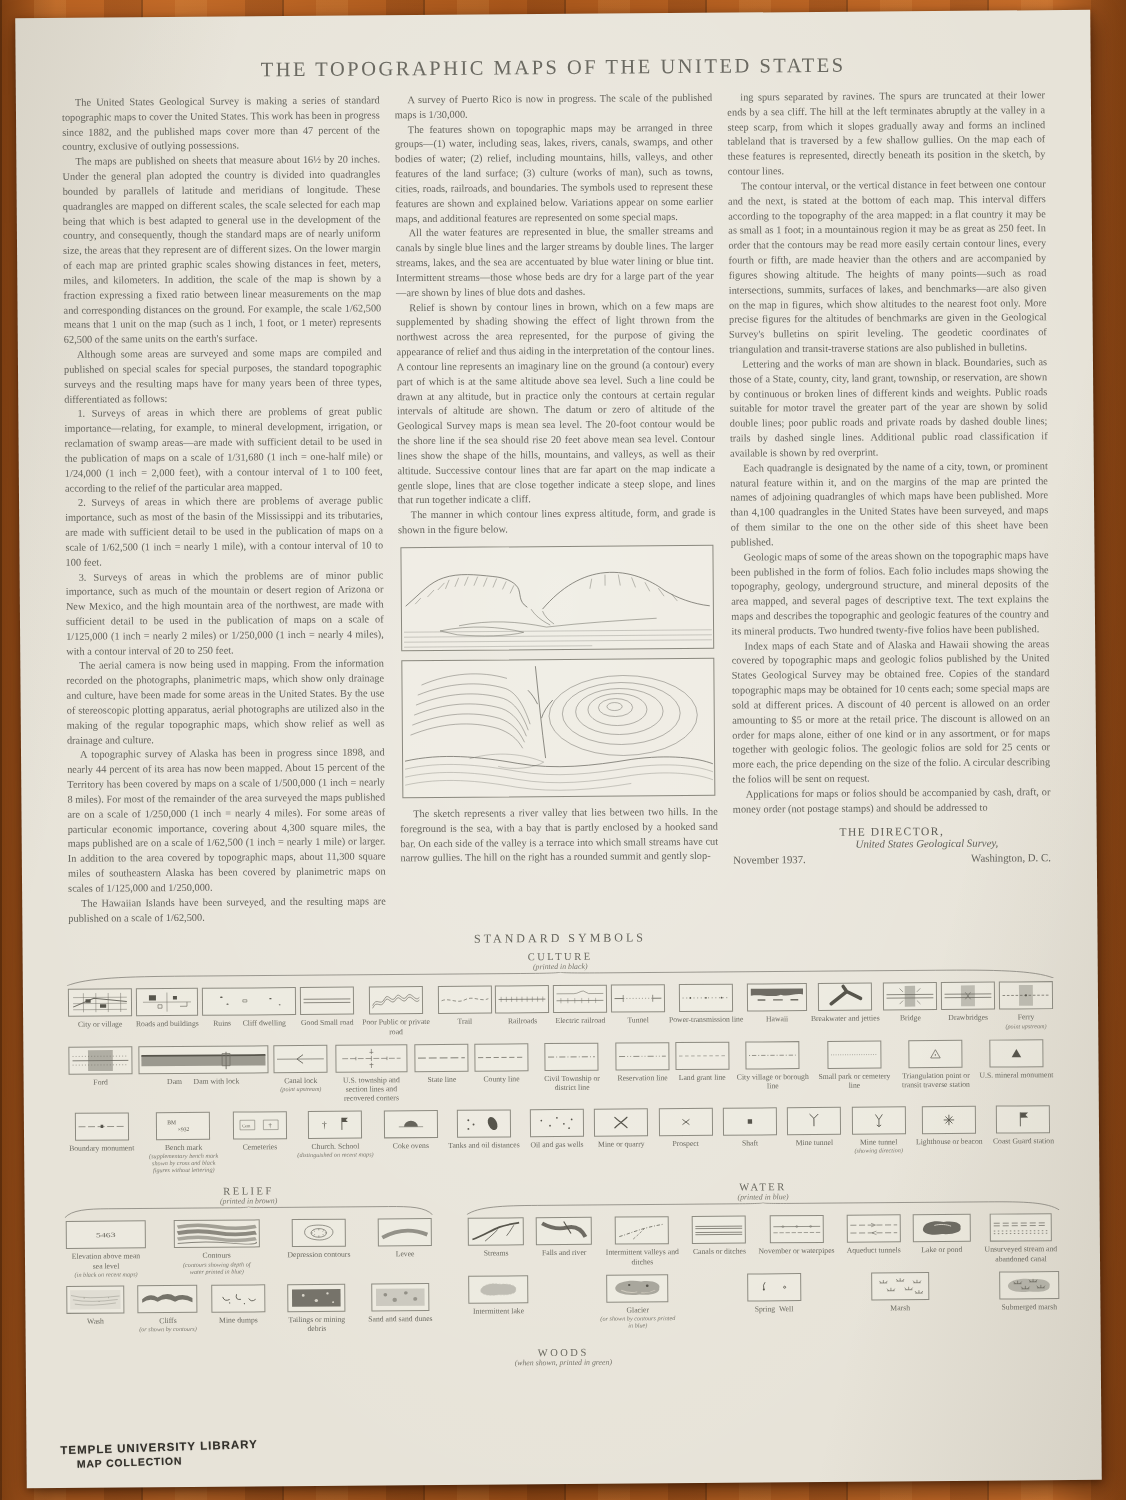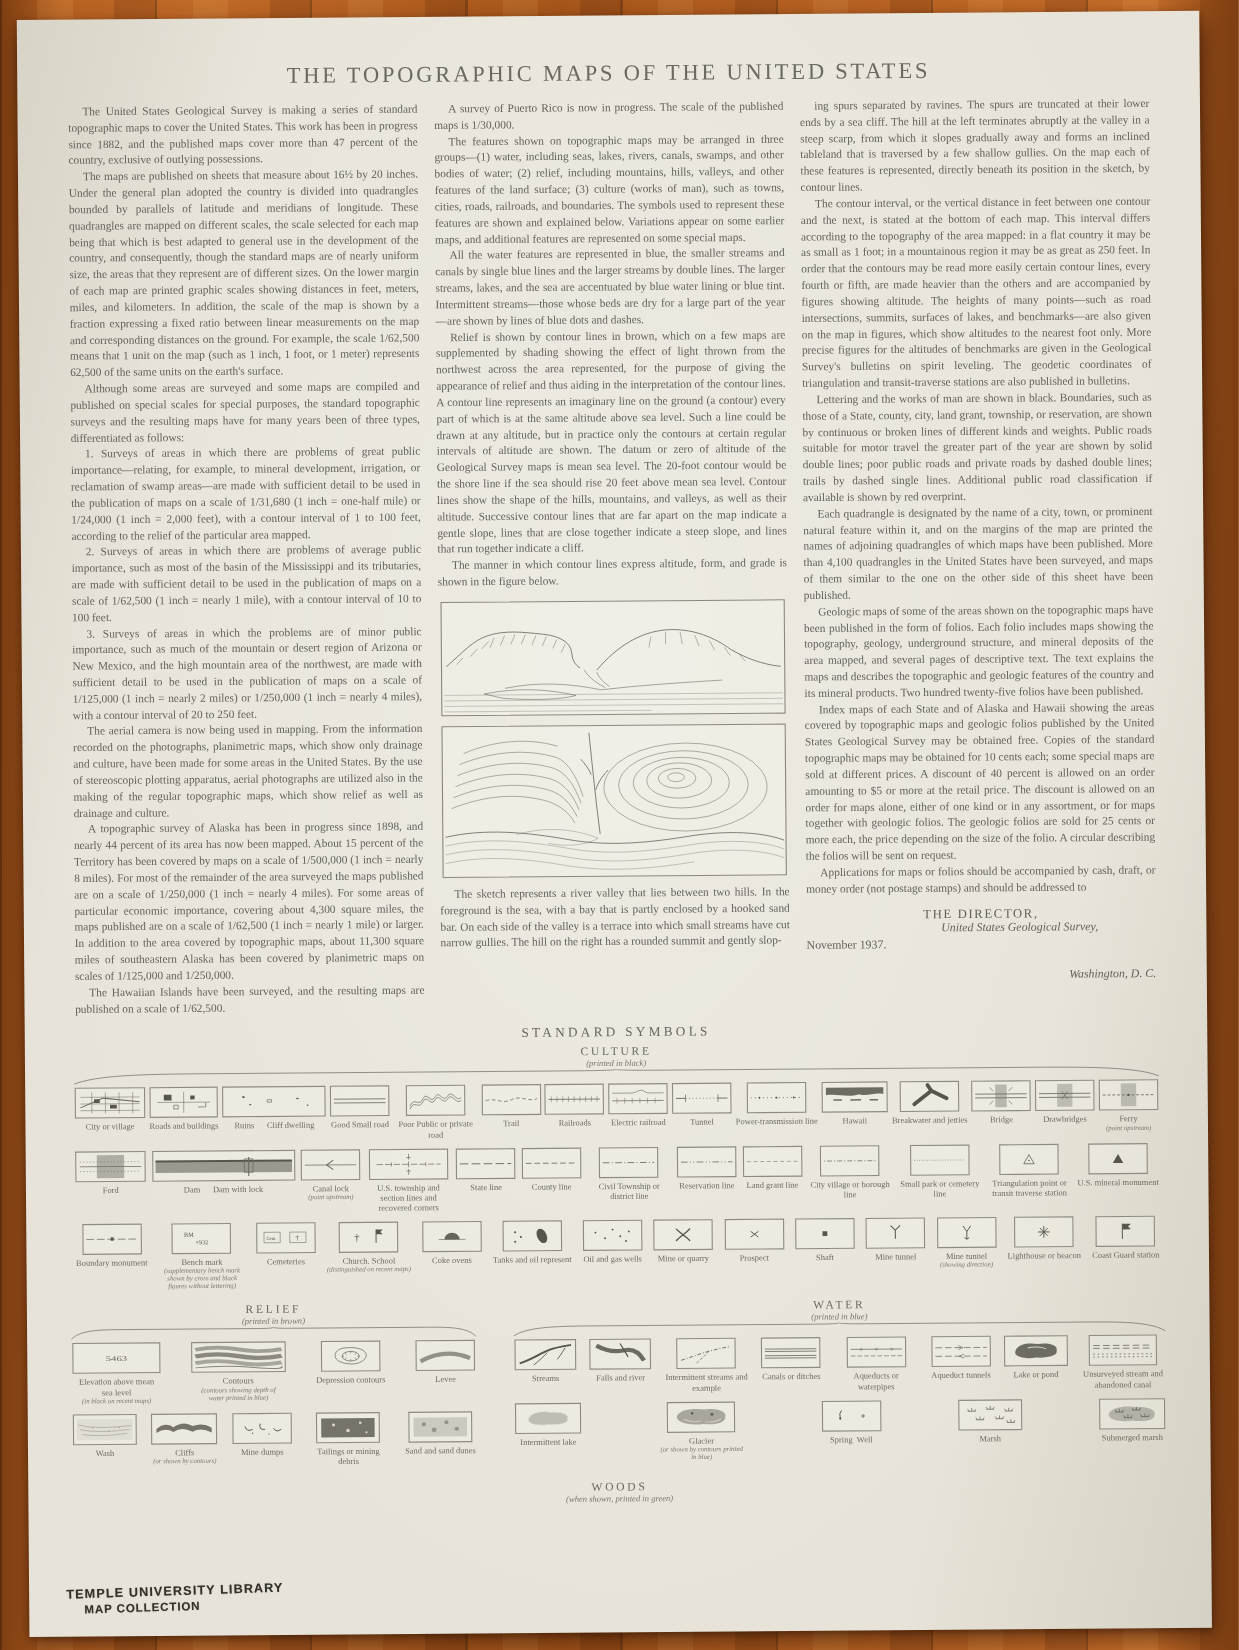--- a/index.html
+++ b/index.html
@@ -39,7 +39,7 @@
   .sig-director{text-align:center;font-size:11.5px;letter-spacing:1.5px;margin-top:9px;color:#5f5e57;}
   .sig-org{text-align:center;font-style:italic;font-size:10.8px;padding-left:70px;color:#63625b;}
   .sig-row{display:flex;justify-content:space-between;font-size:10.8px;margin-top:3px;color:#63625b;}
-  .sig-row .place{font-style:italic;margin-top:28px;}
+  .sig-row .place{}
   .std-head{text-align:center;font-size:12px;letter-spacing:3px;margin-top:9px;color:#67665e;}
   .sec-head{text-align:center;margin-top:5px;line-height:1.1;}
   .sec-title{font-size:10.5px;letter-spacing:2.5px;color:#6b6a61;}

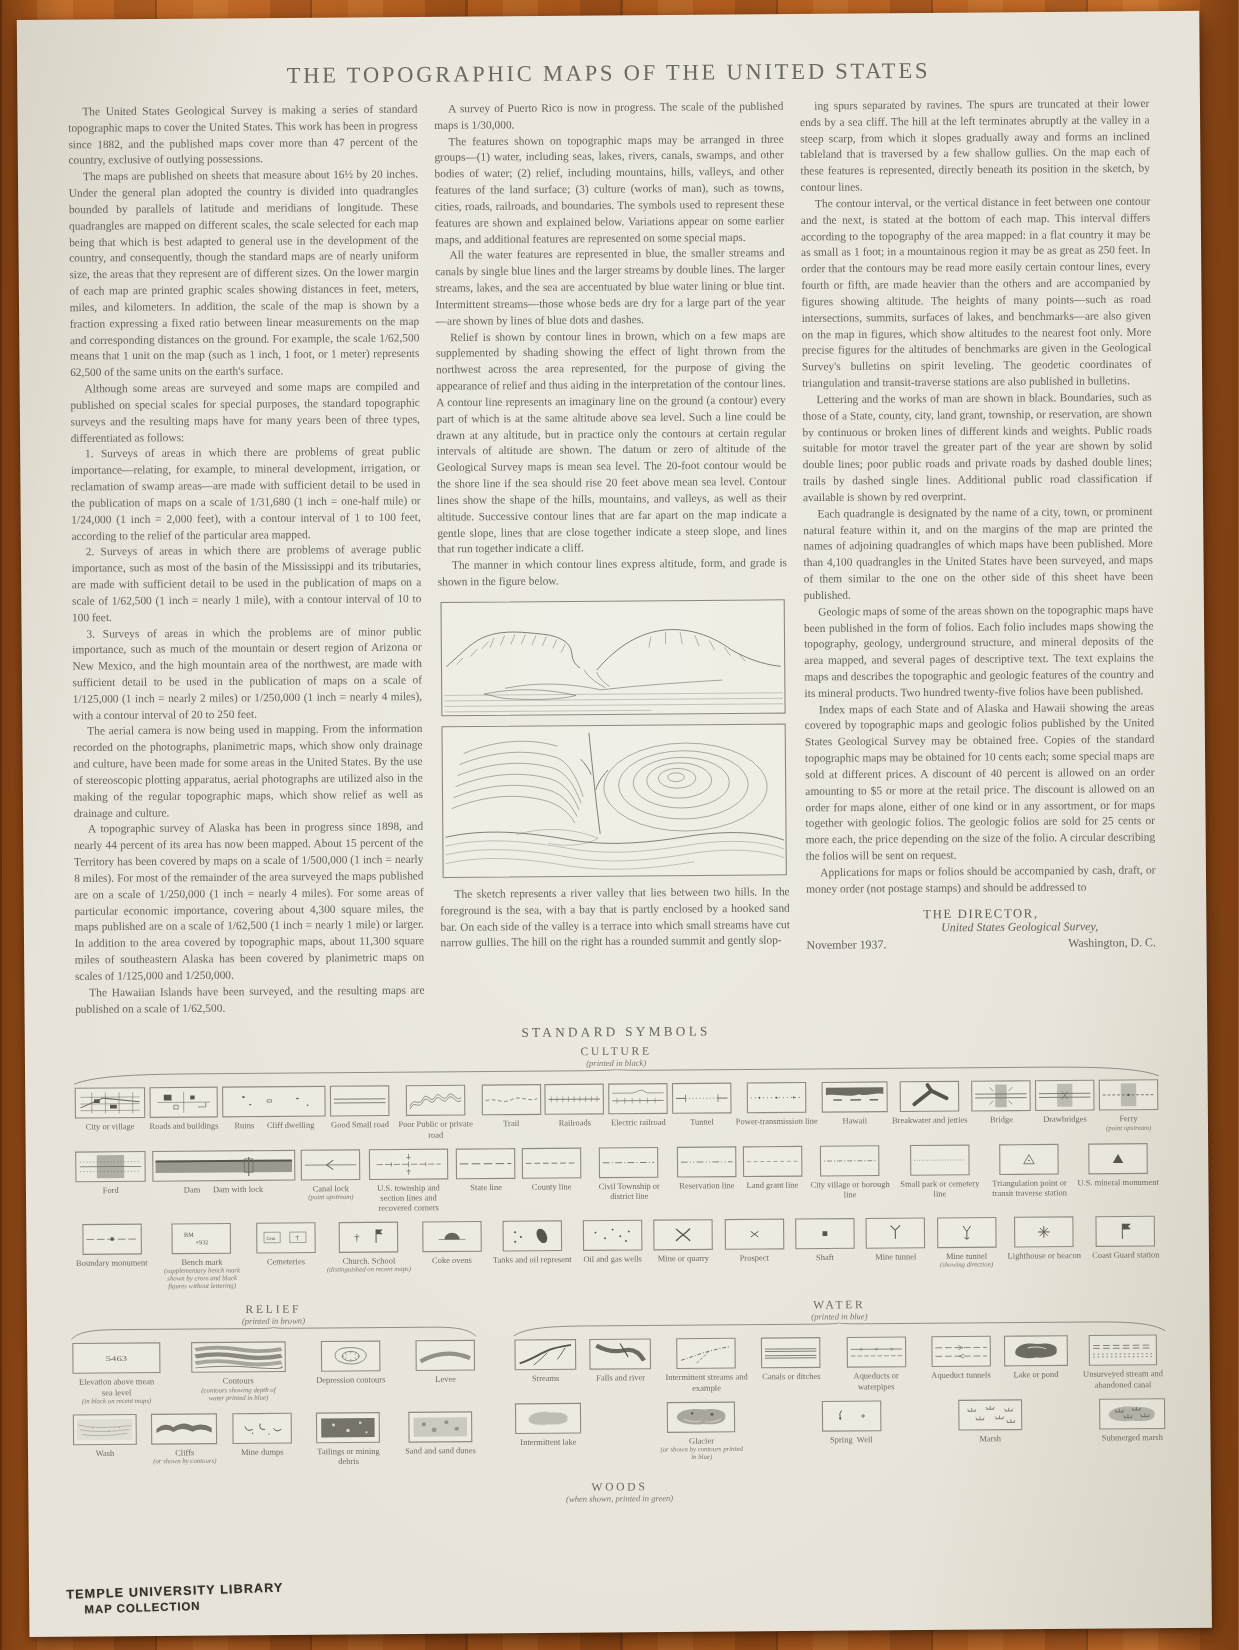--- a/index.html
+++ b/index.html
@@ -507,7 +507,7 @@
                 <ellipse cx="40" cy="15" rx="5" ry="8" fill="#57554c" transform="rotate(-24 40 15)"></ellipse>
               </svg>
             </div>
-            <div class="sym-label">Tanks and oil represent</div>
+            <div class="sym-label">Tanks and oil distances</div>
           </div>
           <div class="sym-cell">
             <div class="sym-box" style="width: 52px;">

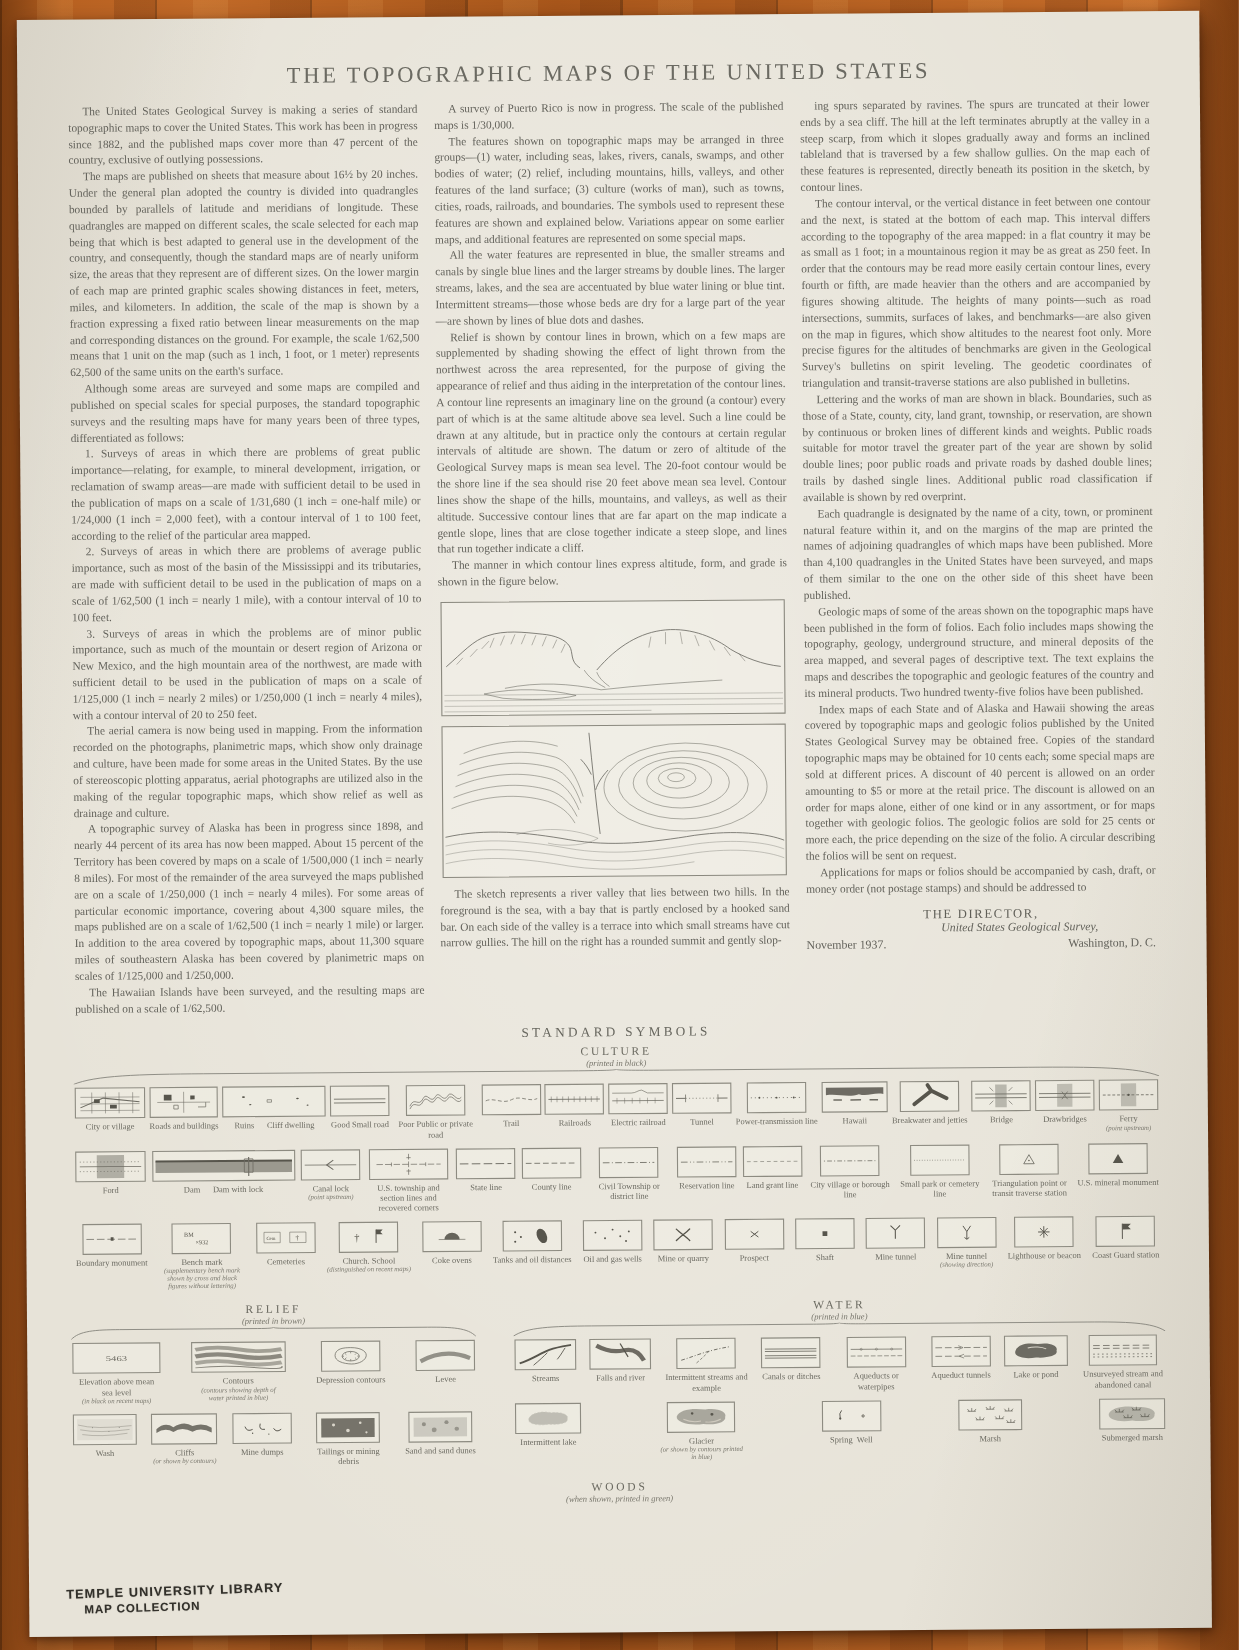--- a/index.html
+++ b/index.html
@@ -729,7 +729,7 @@
                   <path d="M20 25 C26 20 30 16 34 12" stroke="#6e6c63" stroke-width=".8" stroke-dasharray="3,2" fill="none"></path>
                 </svg>
               </div>
-              <div class="sym-label">Intermittent streams and example</div>
+              <div class="sym-label">Intermittent valleys and ditches</div>
             </div>
             <div class="sym-cell">
               <div class="sym-box" style="width: 52px;">

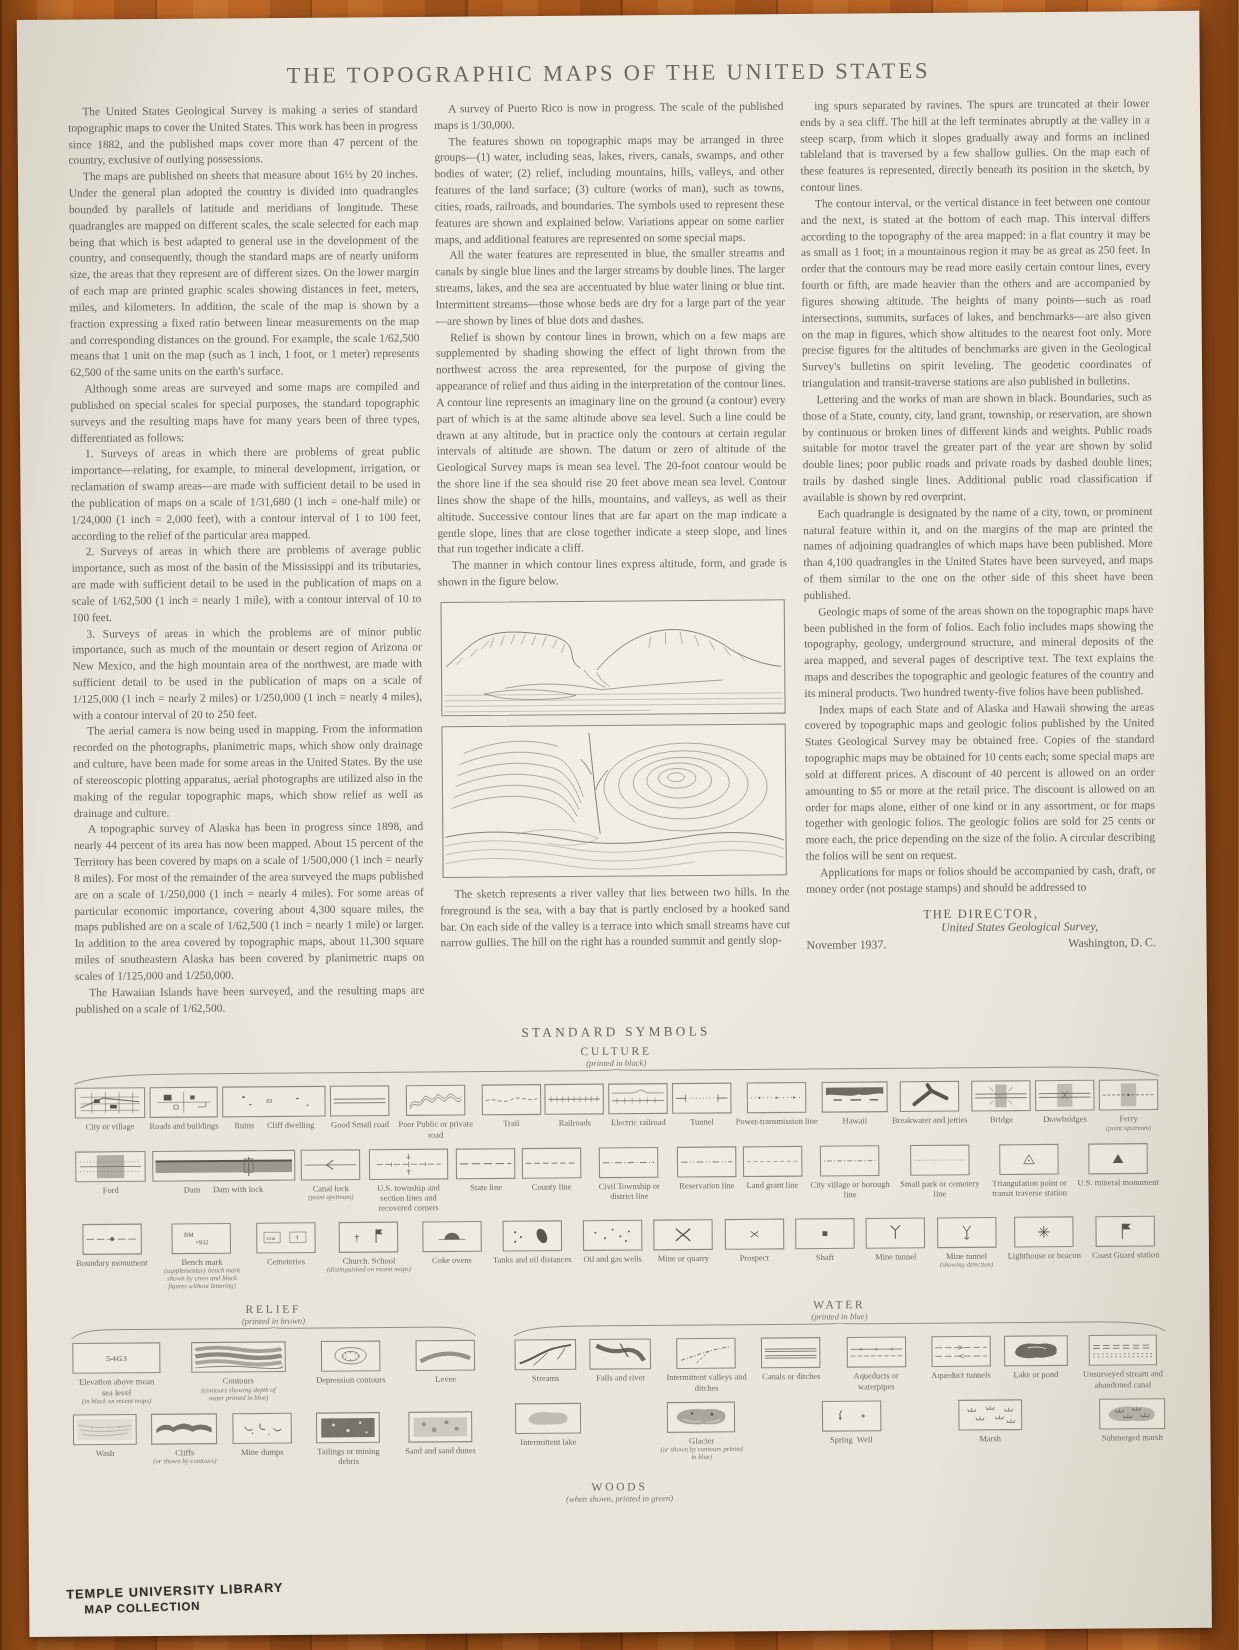--- a/index.html
+++ b/index.html
@@ -752,7 +752,7 @@
                   <line x1="3" y1="19" x2="57" y2="19" stroke="#6e6c63" stroke-width="0.7" opacity="1" stroke-dasharray="5,2"></line>
                 </svg>
               </div>
-              <div class="sym-label">Aqueducts or waterpipes</div>
+              <div class="sym-label">November or waterpipes</div>
             </div>
             <div class="sym-cell">
               <div class="sym-box" style="width: 52px;">

